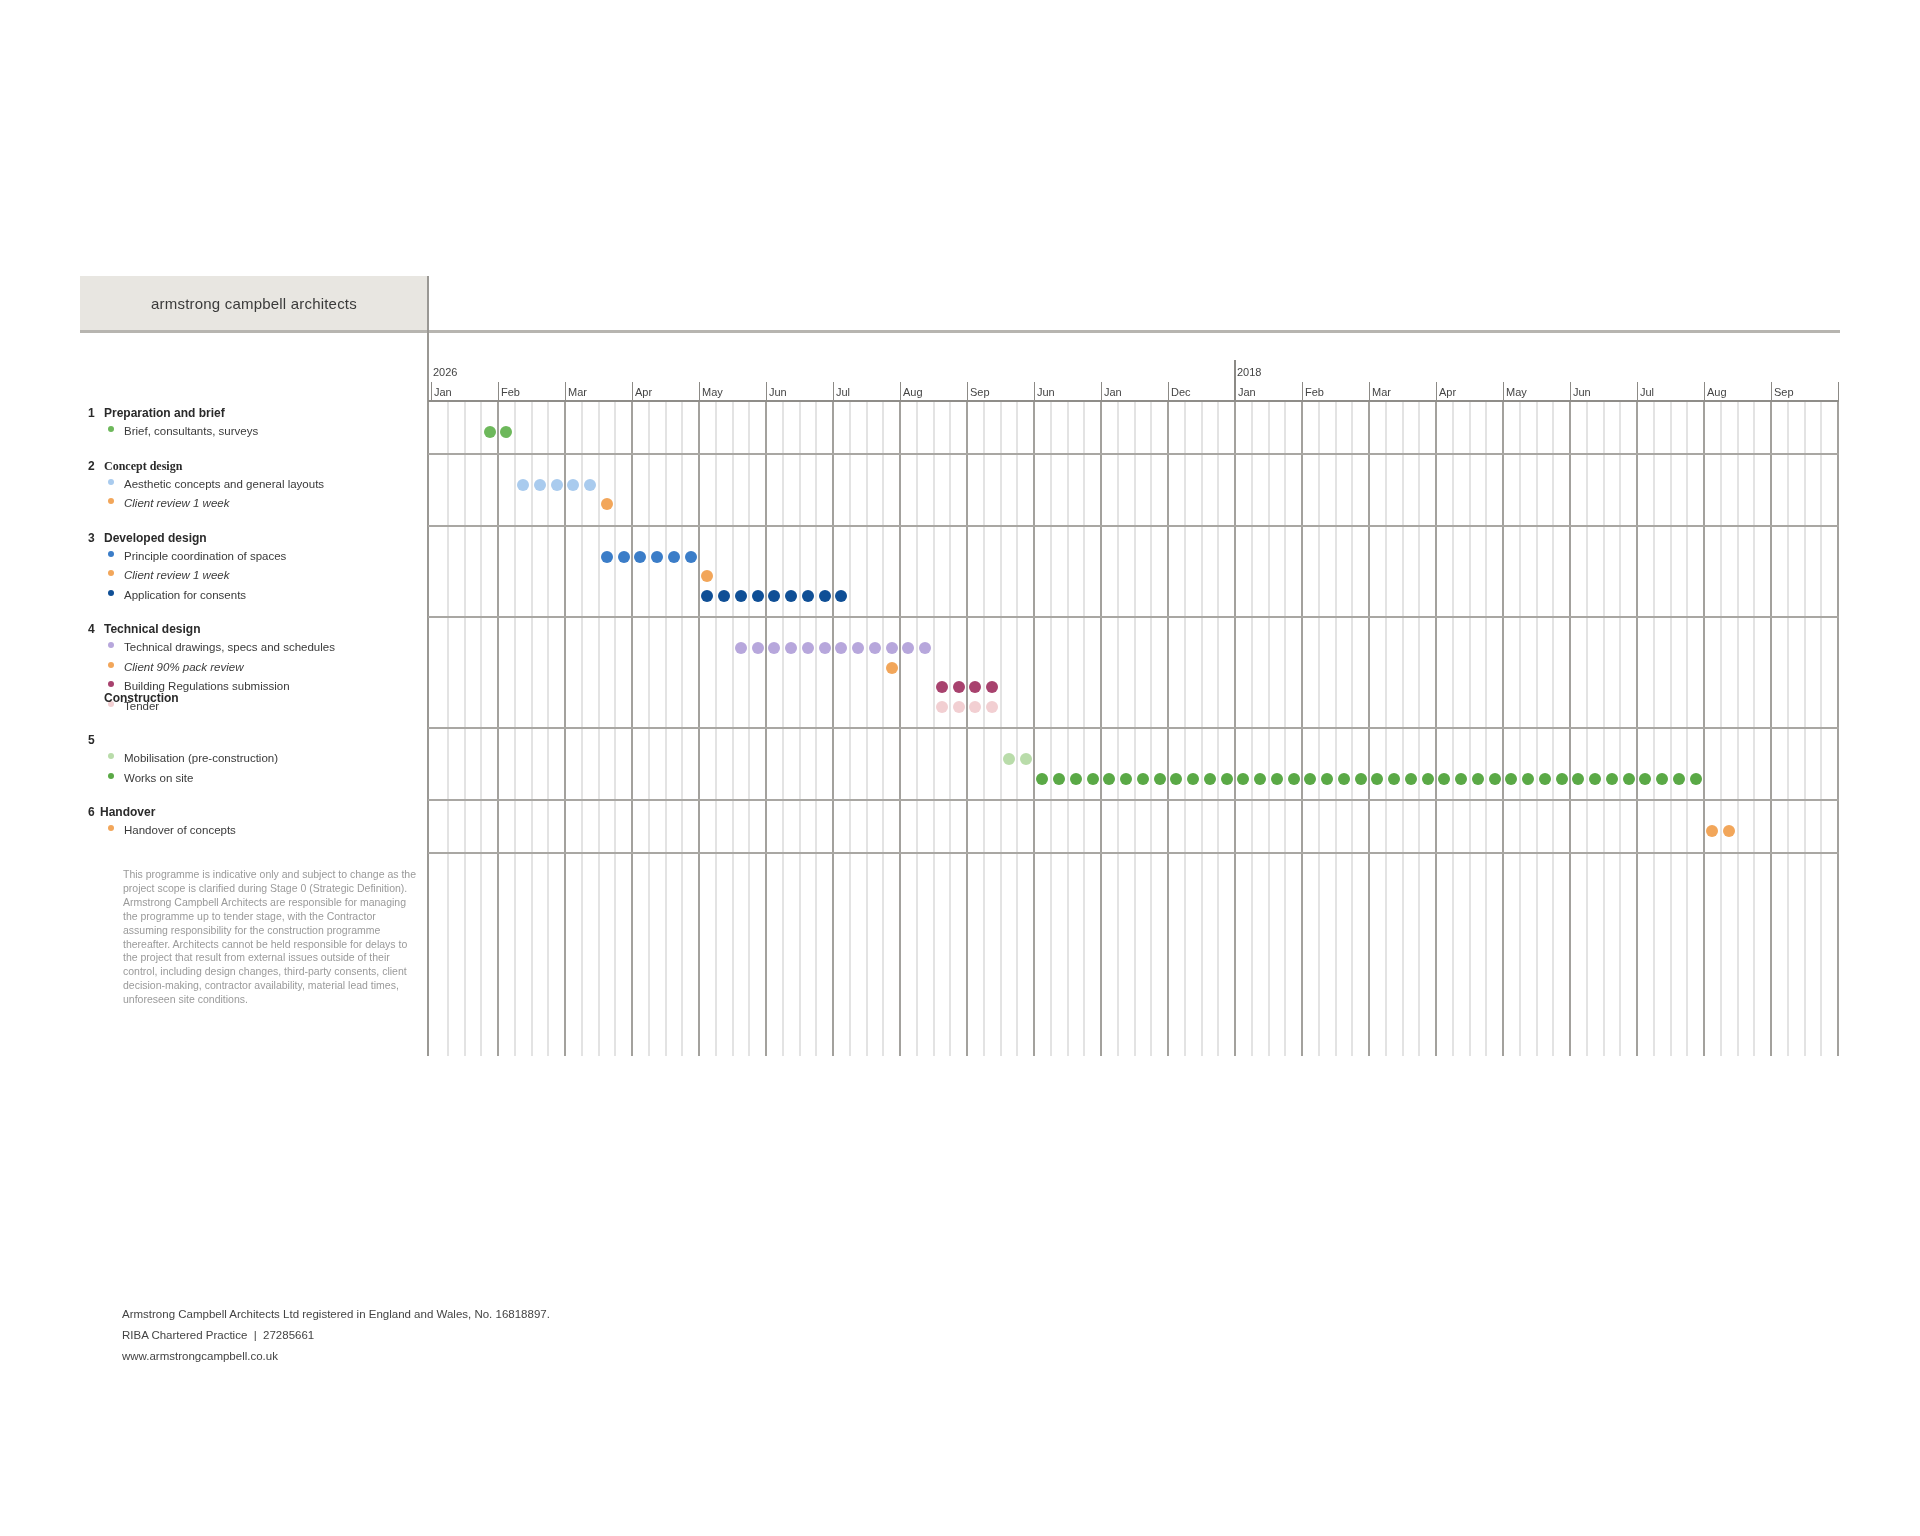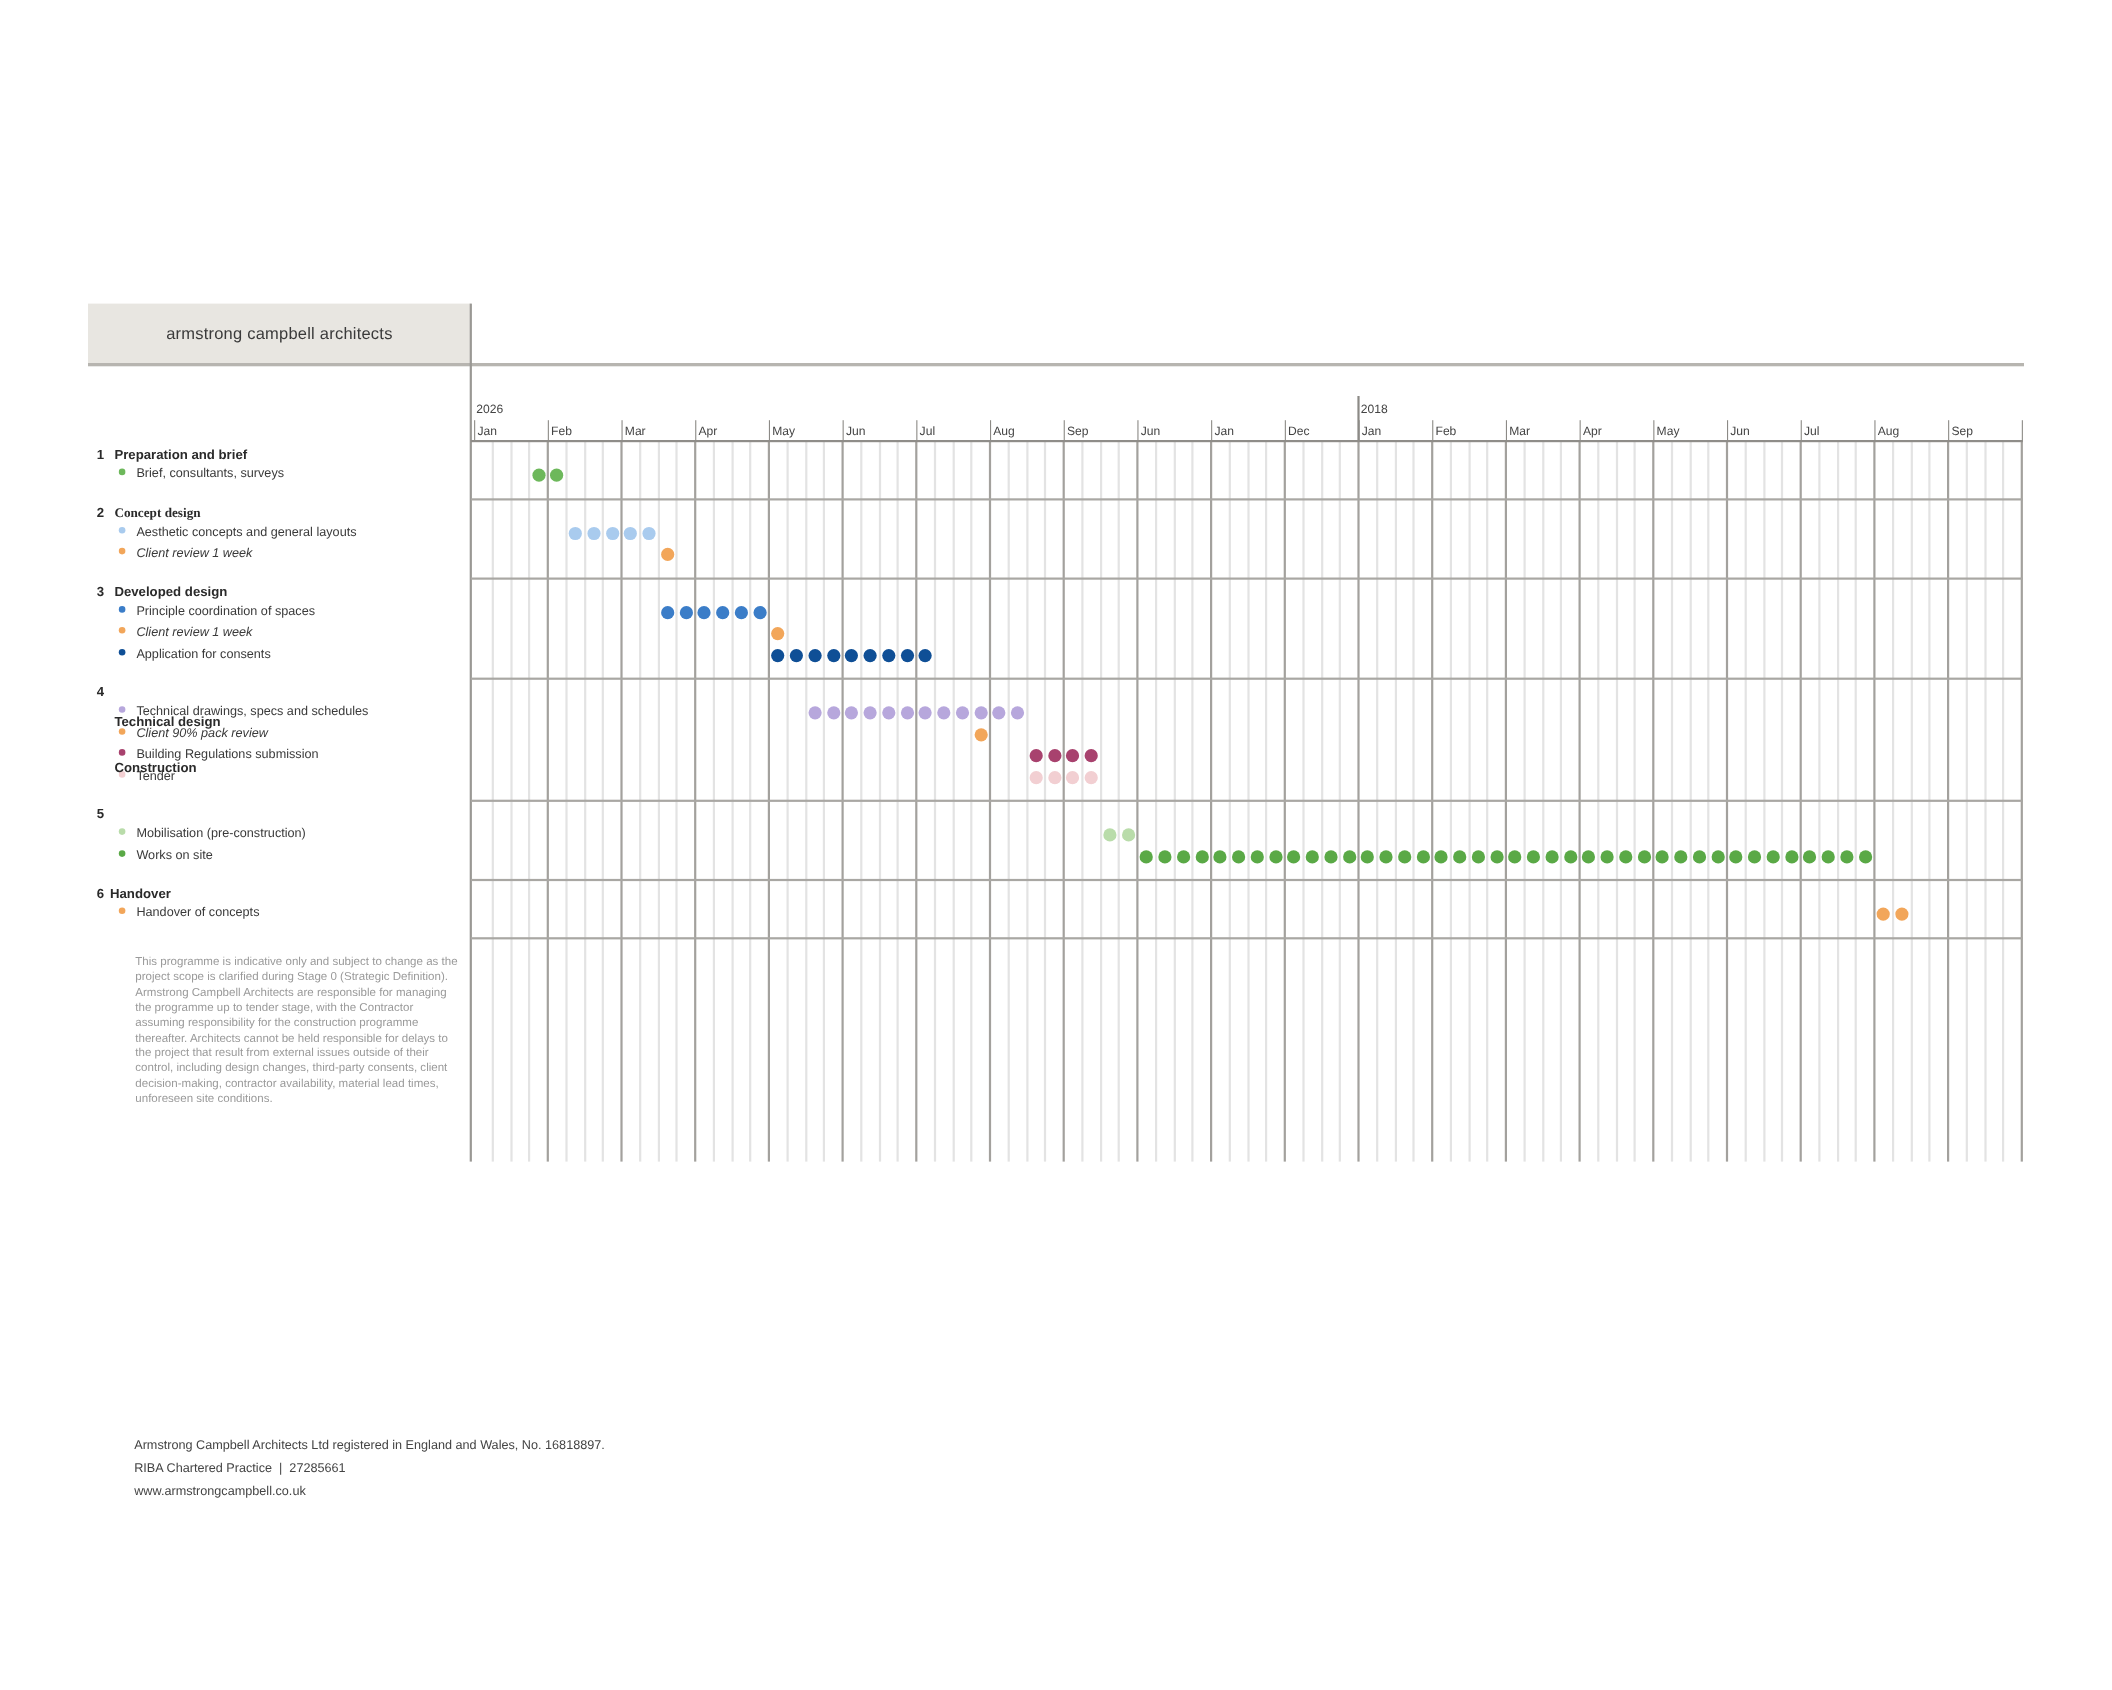--- a/index.html
+++ b/index.html
@@ -198,7 +198,7 @@
     <div class="abs bullet" style="left: 108px; top: 589.5px; background: rgb(15, 79, 150);"></div>
     <div class="abs task-label" style="left: 124px; top: 588.5px;">Application for consents</div>
     <div class="abs phase-num" style="left: 88px; top: 622px;">4</div>
-    <div class="abs phase-head" style="left: 104px; top: 649px;">Technical design</div>
+    <div class="abs phase-head" style="left: 104px; top: 622px;">Technical design</div>
     <div class="abs bullet" style="left: 108px; top: 642px; background: rgb(183, 167, 220);"></div>
     <div class="abs task-label" style="left: 124px; top: 641px;">Technical drawings, specs and schedules</div>
     <div class="abs bullet" style="left: 108px; top: 661.5px; background: rgb(242, 166, 90);"></div>

